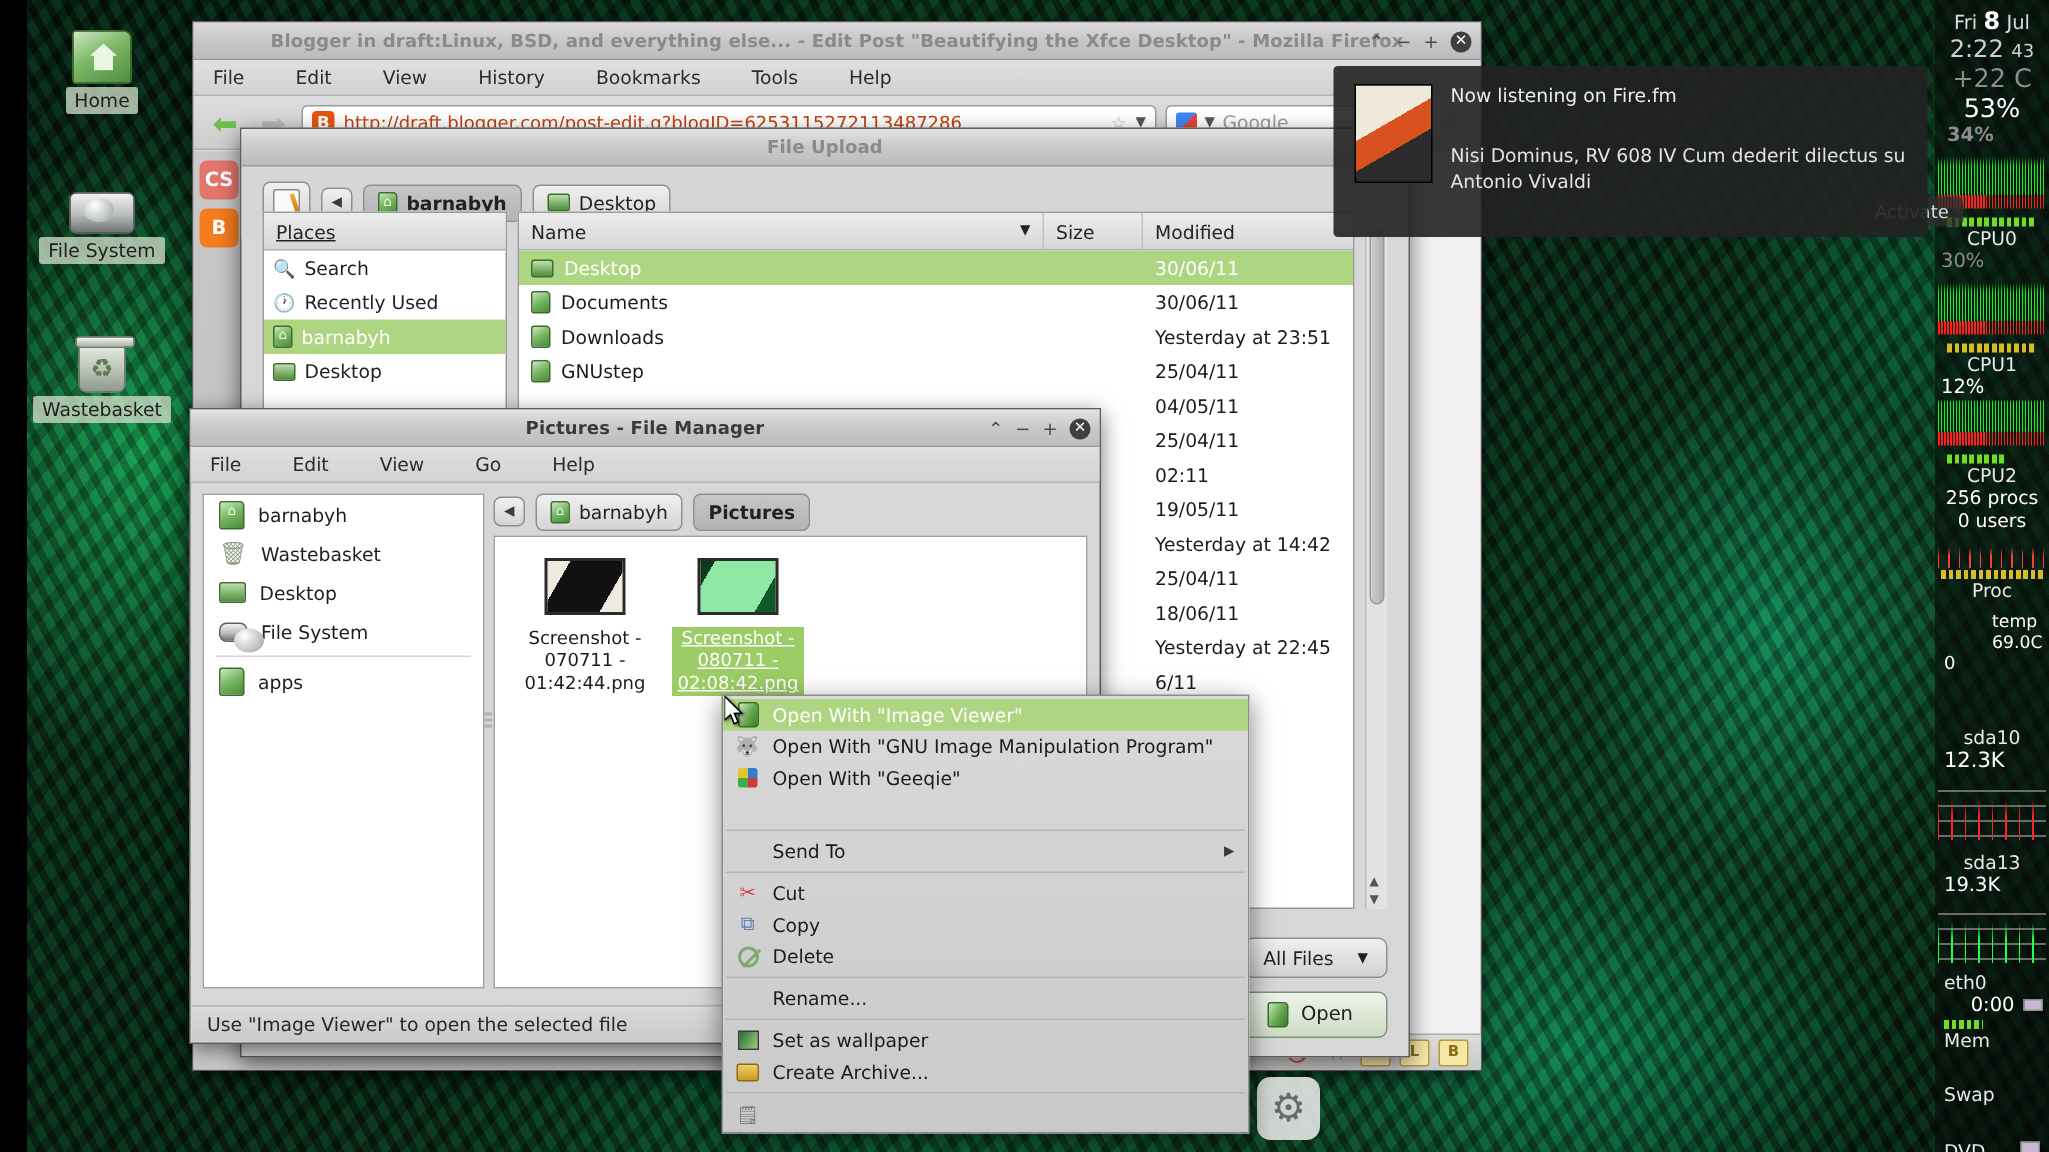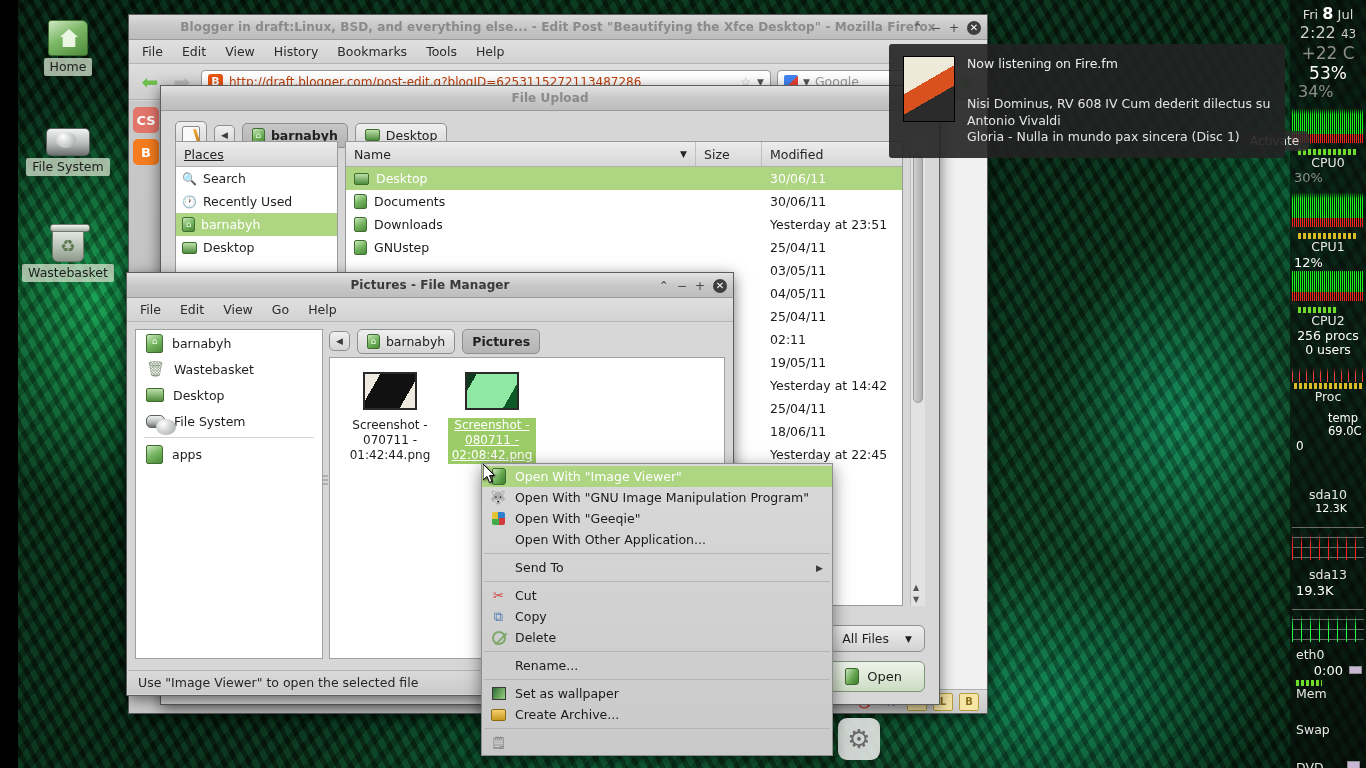--- a/index.html
+++ b/index.html
@@ -78,7 +78,7 @@
   .wb.close{ width:14px;height:14px;border-radius:50%;background:#3f3f3f;color:#fff;
     display:flex;align-items:center;justify-content:center;font-size:10px; }
 
-  .menubar{ height:24px; display:flex; align-items:center; gap:1px;
+  .menubar{ height:24px; display:flex; align-items:center; gap:16px;
     background:linear-gradient(180deg,#e0e0e0,#d2d2d2); border-bottom:1px solid #b4b4b4; padding:0 4px; }
   .menubar span{ padding:3px 9px; font-size:12.5px; color:#2b2b2b; }
 

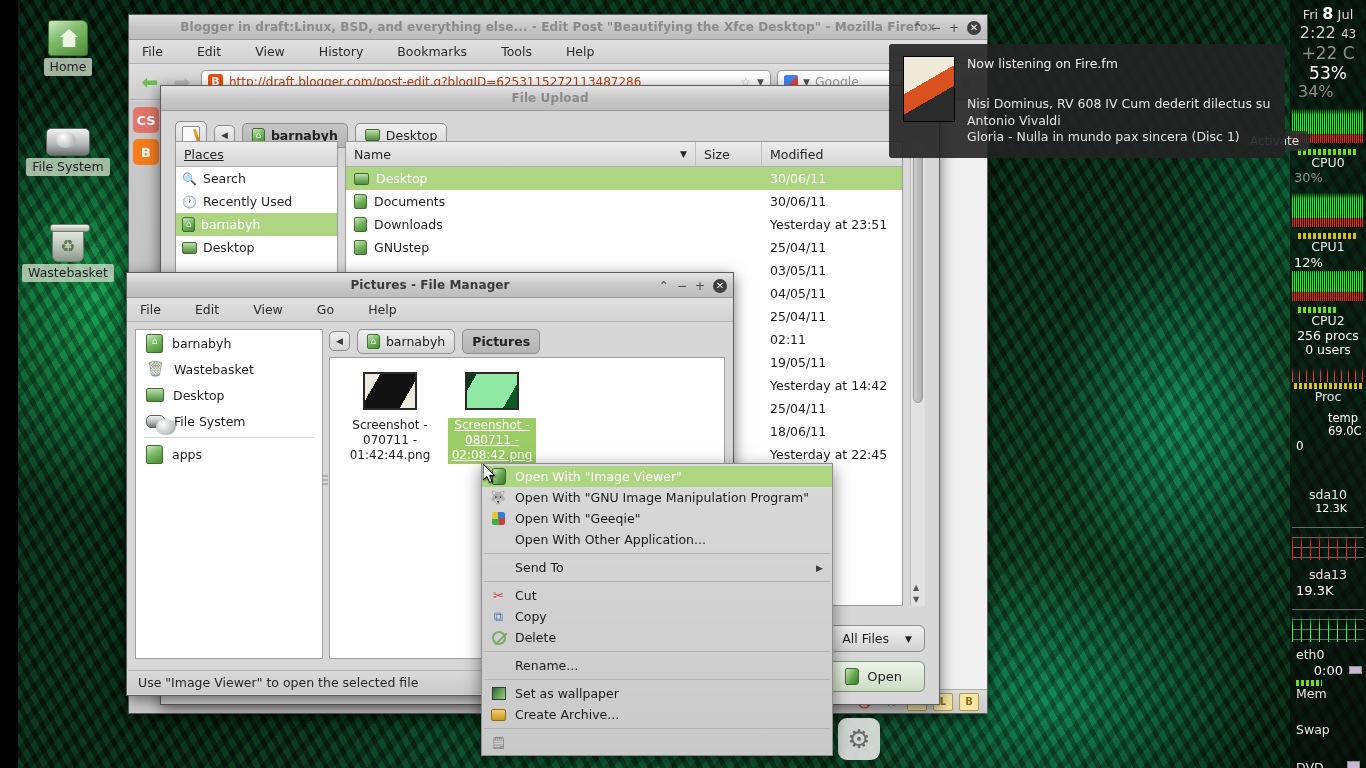--- a/index.html
+++ b/index.html
@@ -696,7 +696,7 @@
       <span class="ck-dim">+22 C</span>
       <span>53%</span>
     </div>
-    <div class="ck-row ck-dim" style="font-size:16px;text-align:left;padding-left:8px;">34%</div>
+    <div class="ck-row ck-dim" style="font-size:13px;text-align:left;padding-left:8px;font-weight:bold;">34%</div>
     <div class="graph">
       <div class="g-green"></div>
       <div class="g-red"></div>

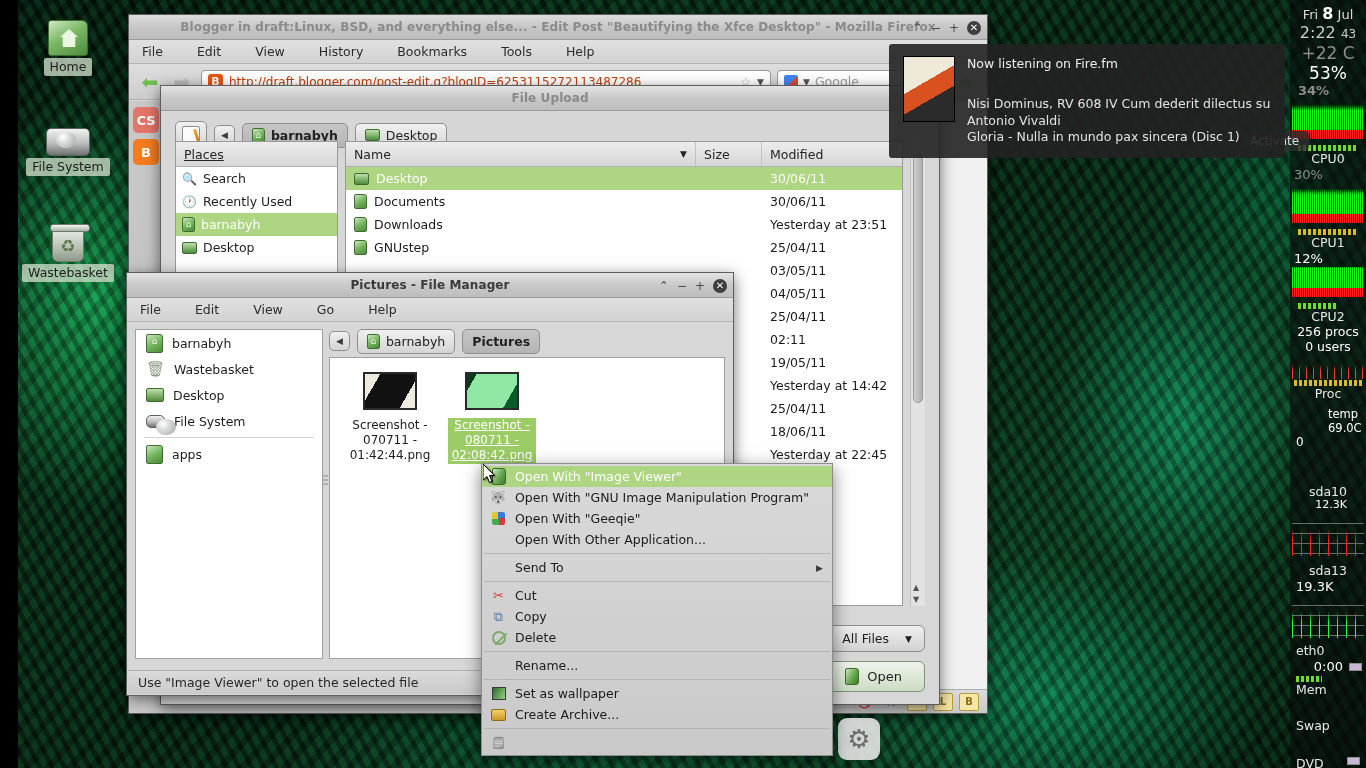--- a/index.html
+++ b/index.html
@@ -672,7 +672,6 @@
     <div class="hdr">Now listening on Fire.fm</div>
     <div class="l">Nisi Dominus, RV 608 IV Cum dederit dilectus suis somnum</div>
     <div class="l">Antonio Vivaldi</div>
-    <div class="l">Gloria - Nulla in mundo pax sincera (Disc 1)</div>
   </div>
 </div>
 

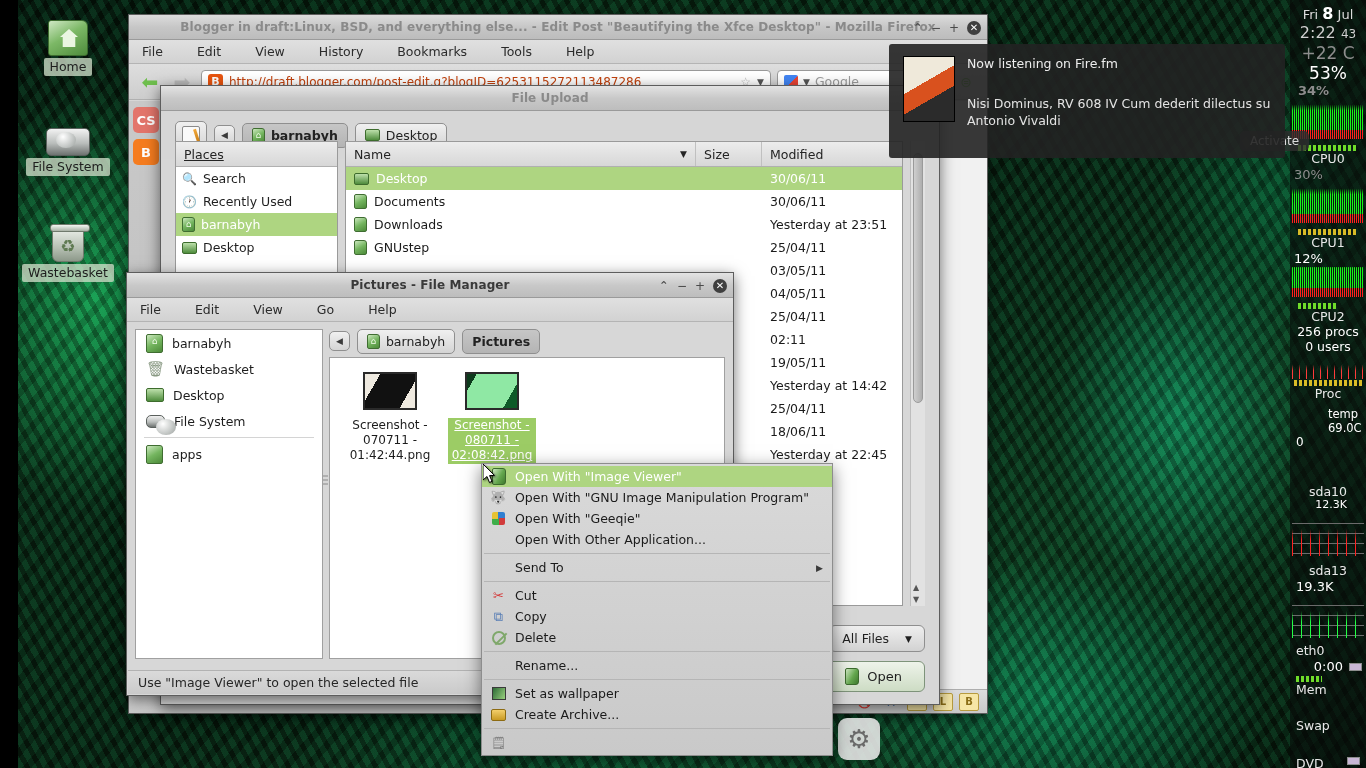--- a/index.html
+++ b/index.html
@@ -428,11 +428,6 @@
         <div class="fl-row">
           <span class="fl-name"></span>
           <span class="fl-size"></span>
-          <span class="fl-mod">03/05/11</span>
-        </div>
-        <div class="fl-row">
-          <span class="fl-name"></span>
-          <span class="fl-size"></span>
           <span class="fl-mod">04/05/11</span>
         </div>
         <div class="fl-row">

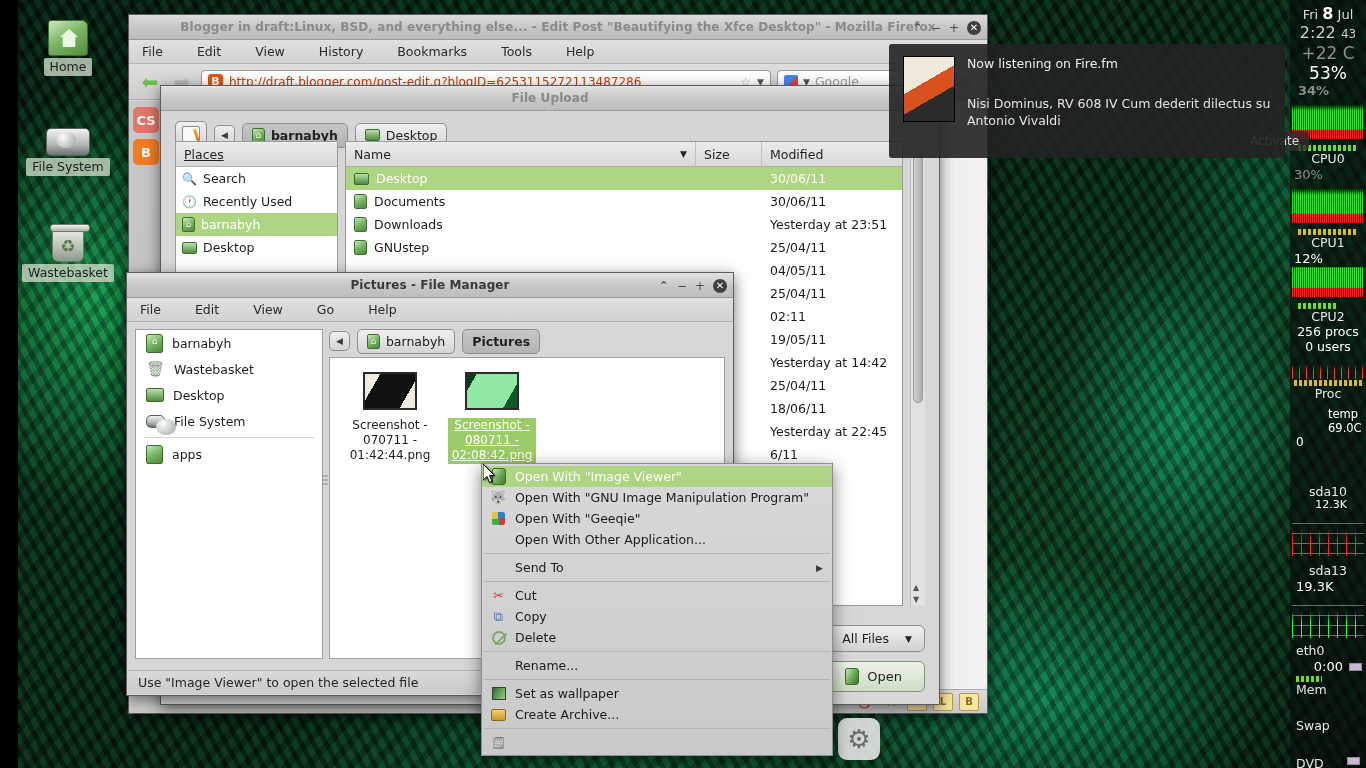--- a/index.html
+++ b/index.html
@@ -728,7 +728,7 @@
 
     <div style="height:34px;"></div>
     <div class="ck-row ck-lbl">sda10</div>
-    <div class="ck-row" style="font-size:11px;text-align:center;padding-left:6px;">12.3K</div>
+    <div class="ck-row" style="font-size:14px;text-align:left;padding-left:6px;">12.3K</div>
     <div class="disk-graph">
         <div class="spikes"></div>
       </div>

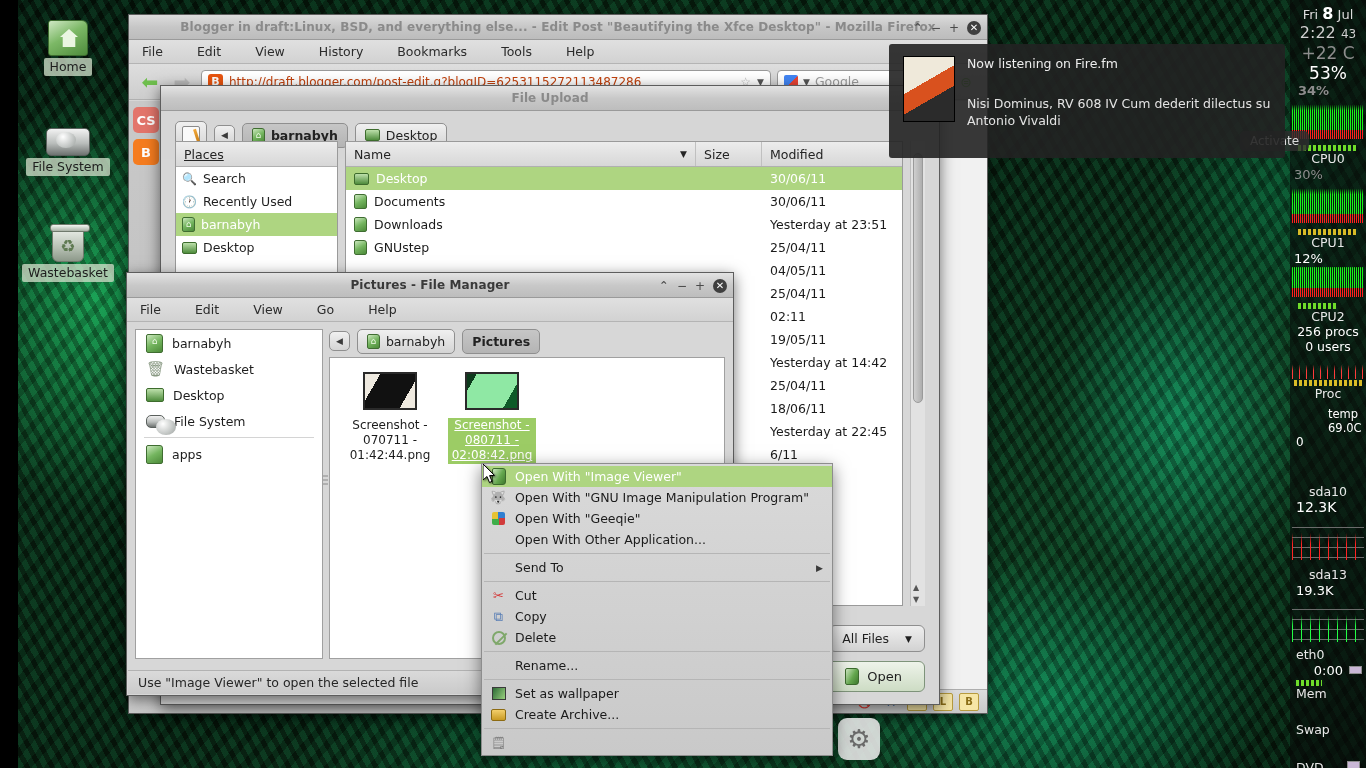--- a/index.html
+++ b/index.html
@@ -610,7 +610,6 @@
   </div>
   <div class="ctx-item">
     <span class="ic"></span>
-    <span class="tx">Open With Other Application...</span>
   </div>
   <div class="ctx-sep"></div>
   <div class="ctx-item">

